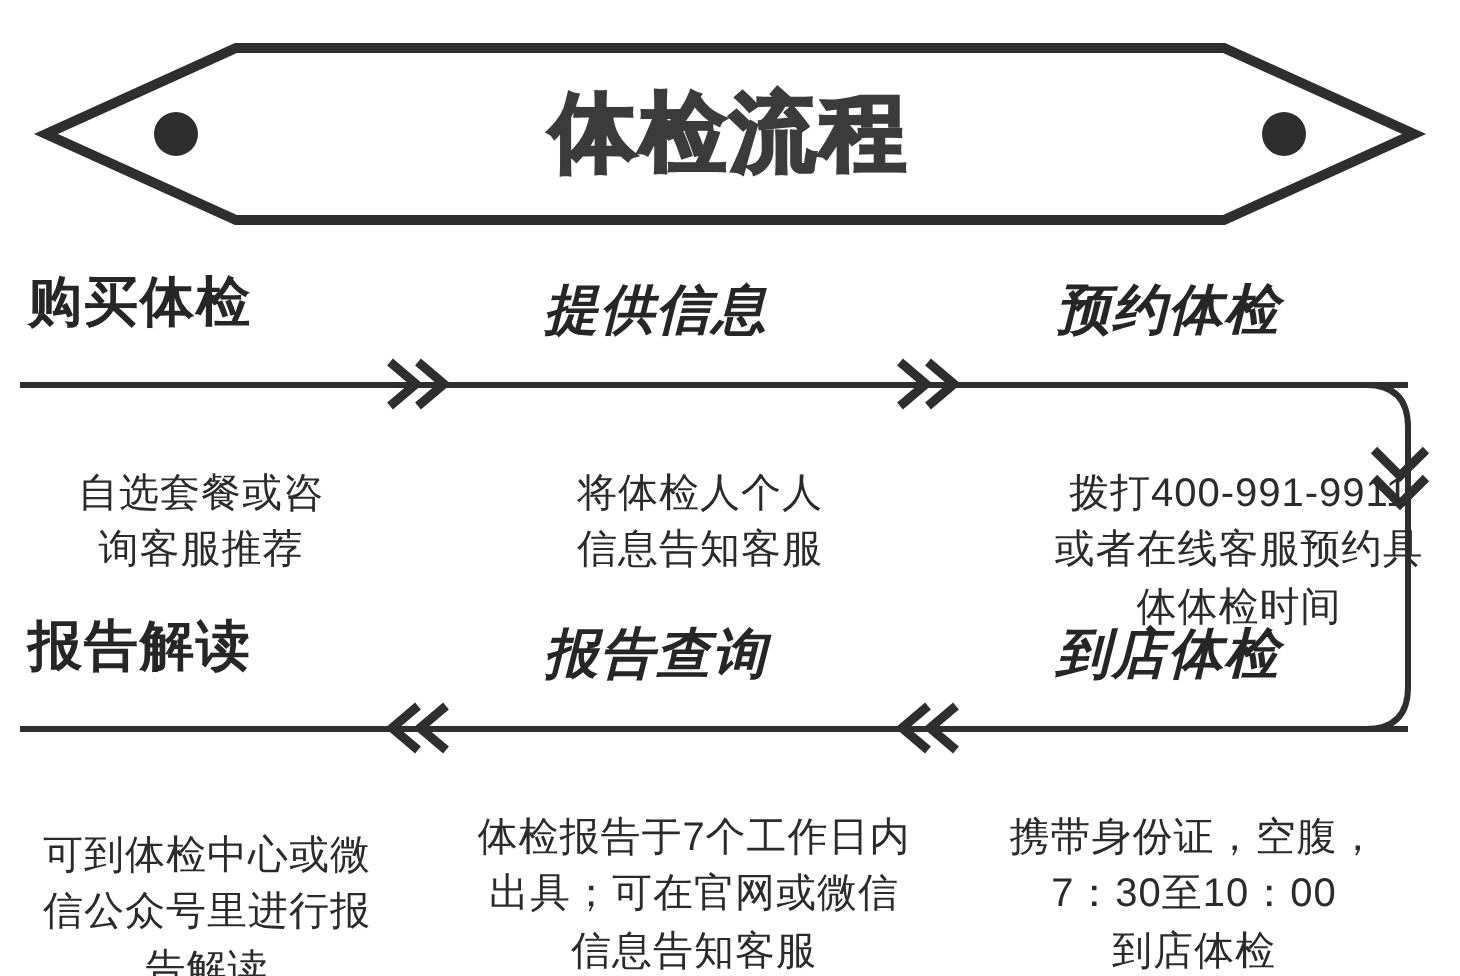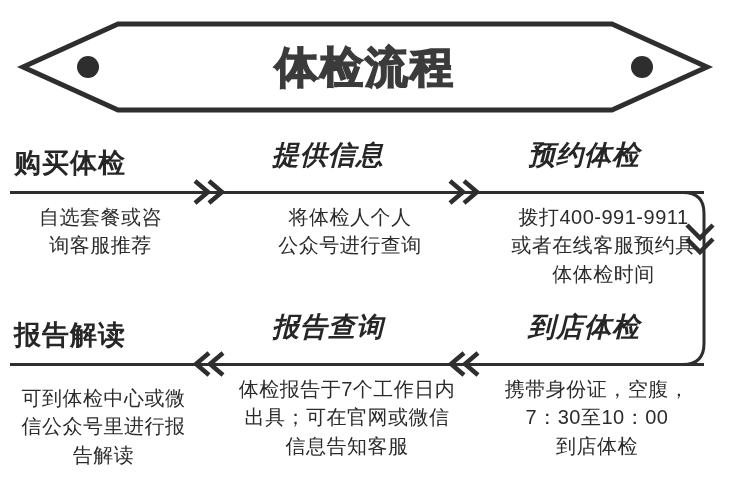--- a/index.html
+++ b/index.html
@@ -71,7 +71,7 @@
     white-space: nowrap;
     line-height: 1;
   }
-  .h1 { left: 14px;  top: 12px; }
+  .h1 { left: 14px;  top: 0; }
   .h2 { left: 272px; top: 4px; font-style: italic; }
   .h3 { left: 528px; top: 4px; font-style: italic; }
 

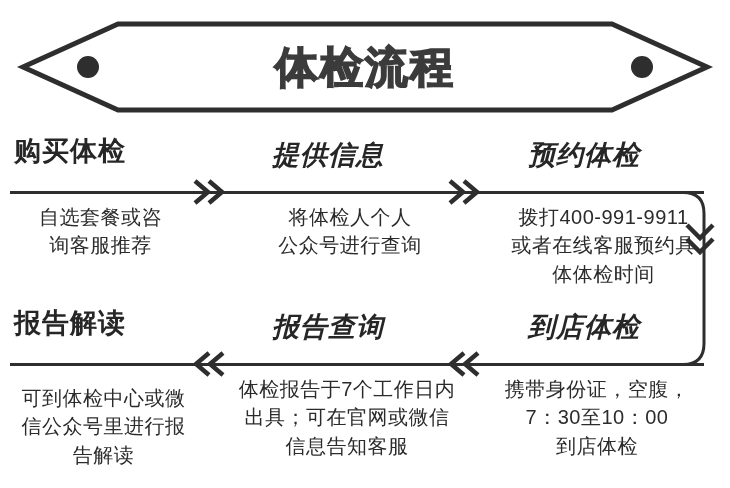--- a/index.html
+++ b/index.html
@@ -114,6 +114,7 @@
     line-height: 1.42;
     color: #2b2b2b;
     letter-spacing: 0.5px;
+    margin-top: 30px;
   }
   .b-r1-c1 { left: 8px;   top: 203px; width: 185px; }
   .b-r1-c2 { left: 250px; top: 203px; width: 200px; }

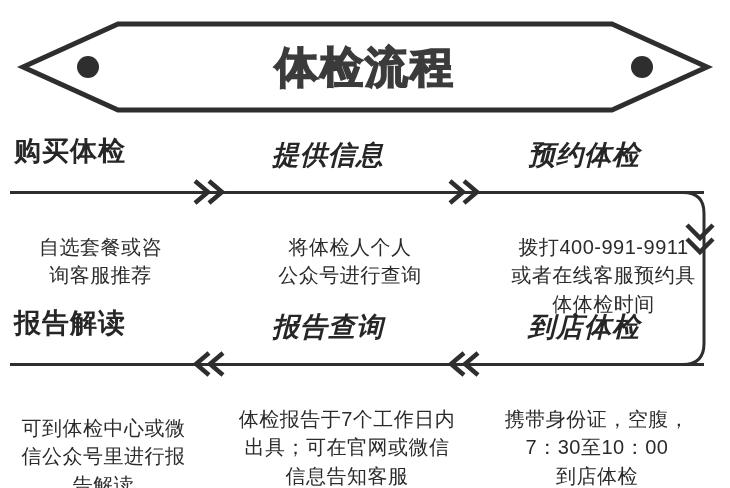--- a/index.html
+++ b/index.html
@@ -186,7 +186,7 @@
 </div>
 <div class="body-col b-r1-c2">
   <p>将体检人个人
-公众号进行查询</p>
+信息告知客服</p>
 </div>
 <div class="body-col b-r1-c3">
   <p>拨打400-991-9911

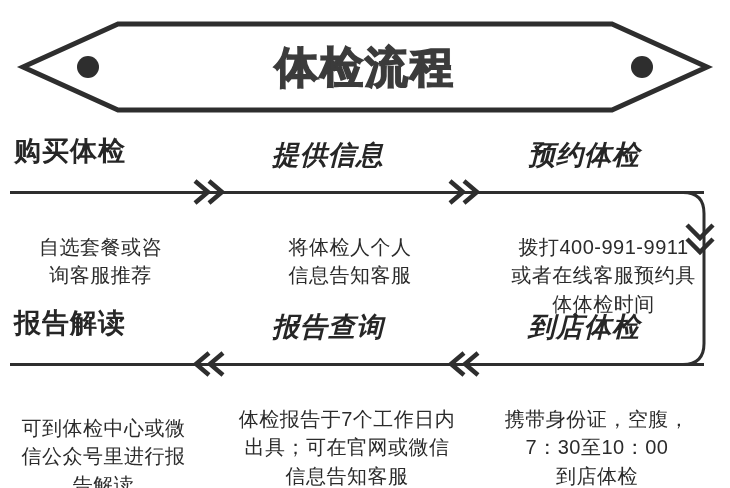--- a/index.html
+++ b/index.html
@@ -118,7 +118,7 @@
   }
   .b-r1-c1 { left: 8px;   top: 203px; width: 185px; }
   .b-r1-c2 { left: 250px; top: 203px; width: 200px; }
-  .b-r1-c3 { left: 496px; top: 203px; width: 215px; }
+  .b-r1-c3 { left: 512px; top: 203px; width: 215px; }
 
   .b-r2-c1 { left: 6px;   top: 384px; width: 195px; }
   .b-r2-c2 { left: 216px; top: 375px; width: 262px; }

